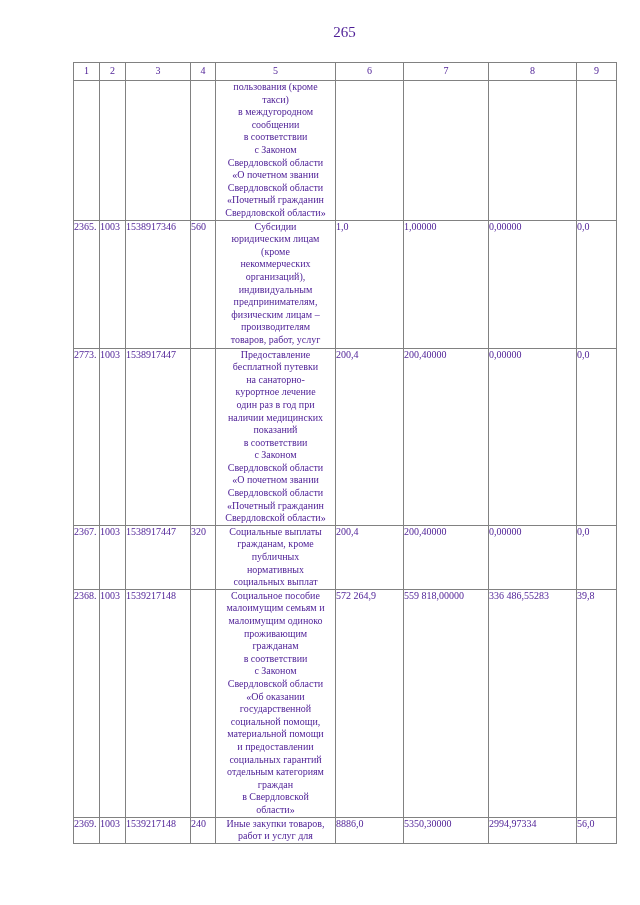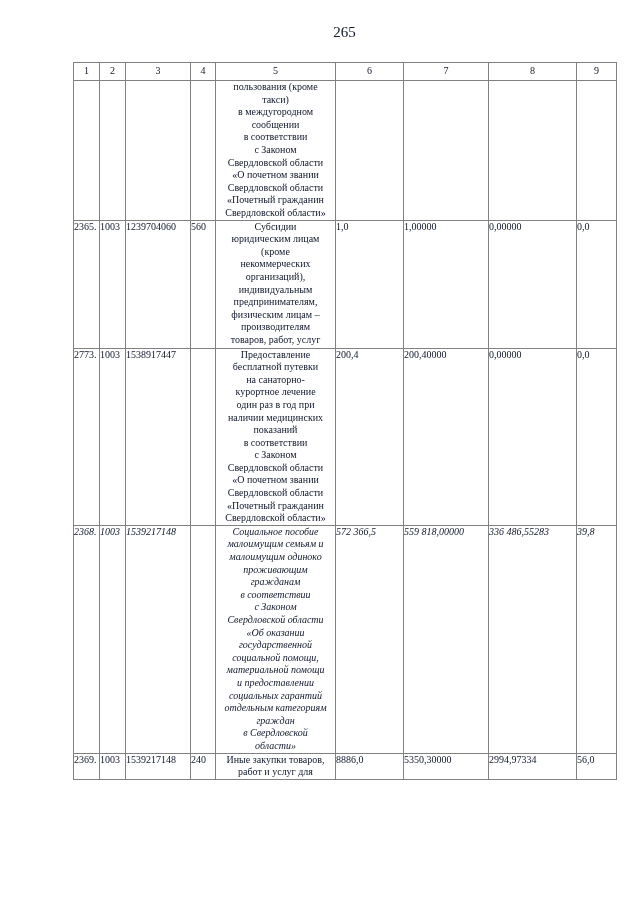--- a/index.html
+++ b/index.html
@@ -10,7 +10,7 @@
     height: 905px;
     background: #ffffff;
     font-family: "Liberation Serif", "DejaVu Serif", serif;
-    color: #0f172a;
+    color: #4c1d95;
     overflow: hidden;
   }
   .pageno {

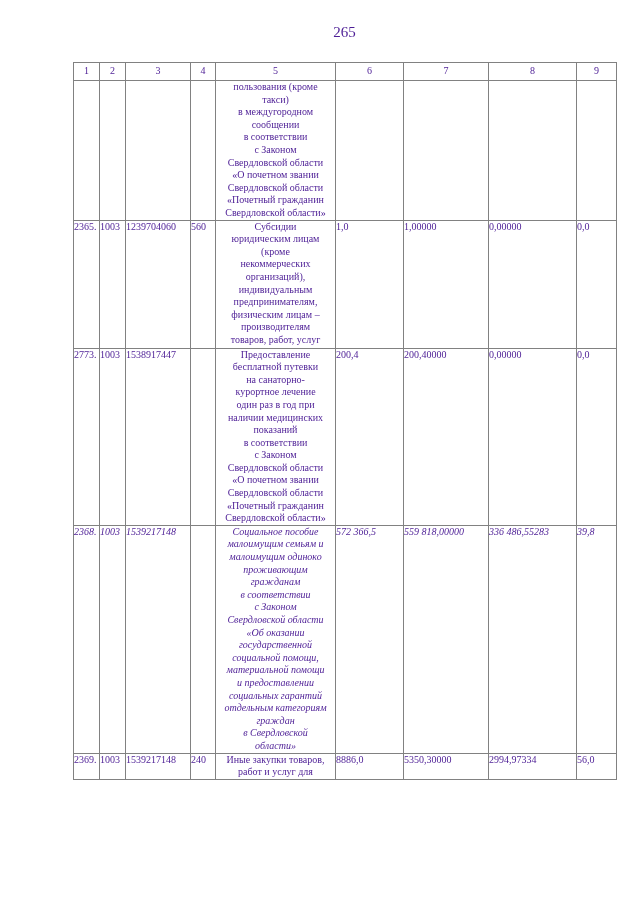--- a/index.html
+++ b/index.html
@@ -114,7 +114,7 @@
     <tr class="r1">
       <td class="num">2365.</td>
       <td class="num">1003</td>
-      <td class="num">1239704060</td>
+      <td class="num">1538917346</td>
       <td class="num">560</td>
       <td class="name">Субсидии
 юридическим лицам

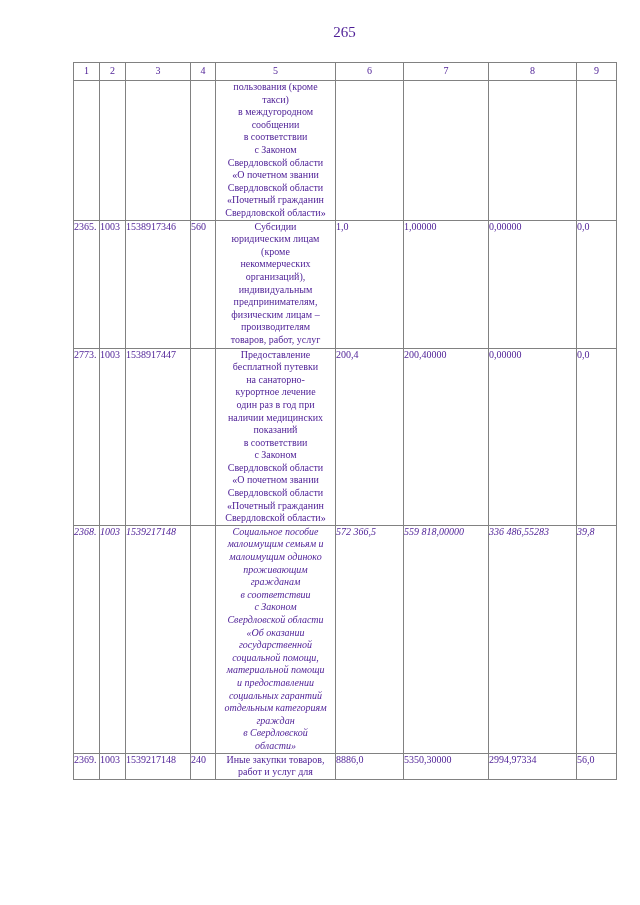--- a/index.html
+++ b/index.html
@@ -155,6 +155,21 @@
       <td class="num">0,00000</td>
       <td class="num">0,0</td>
     </tr>
+    <tr class="r3">
+      <td class="num">2367.</td>
+      <td class="num">1003</td>
+      <td class="num">1538917447</td>
+      <td class="num">320</td>
+      <td class="name">Социальные выплаты
+гражданам, кроме
+публичных
+нормативных
+социальных выплат</td>
+      <td class="num">200,4</td>
+      <td class="num">200,40000</td>
+      <td class="num">0,00000</td>
+      <td class="num">0,0</td>
+    </tr>
     <tr class="r4">
       <td class="num">2368.</td>
       <td class="num">1003</td>

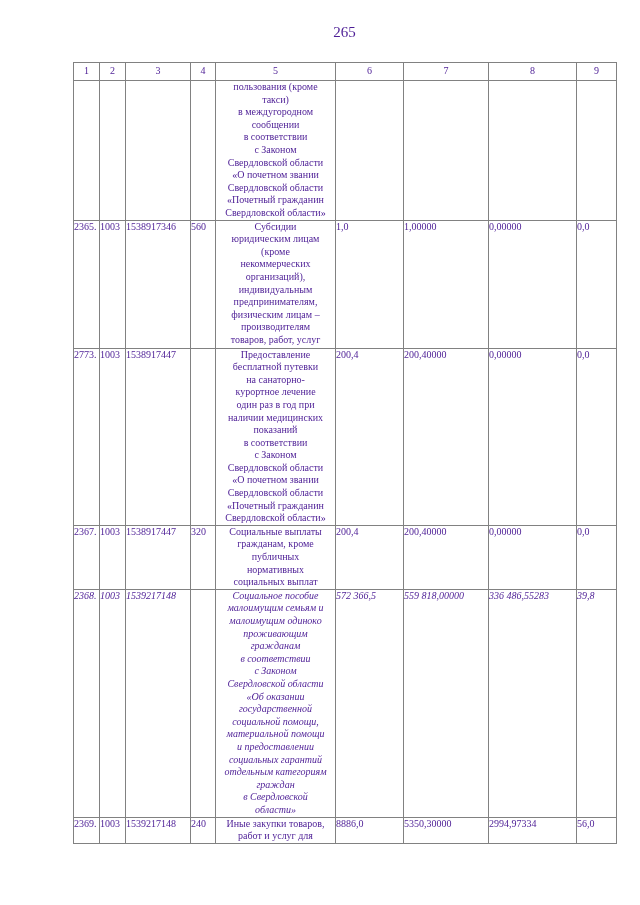--- a/index.html
+++ b/index.html
@@ -57,7 +57,7 @@
   tr.r1 { height: 128px; }
   tr.r2 { height: 176px; }
   tr.r3 { height: 64px; }
-  tr.r4 { height: 227px; font-style: italic; }
+  tr.r4 { height: 227px; }
   tr.r5 { height: 25px; }
 </style>
 </head>

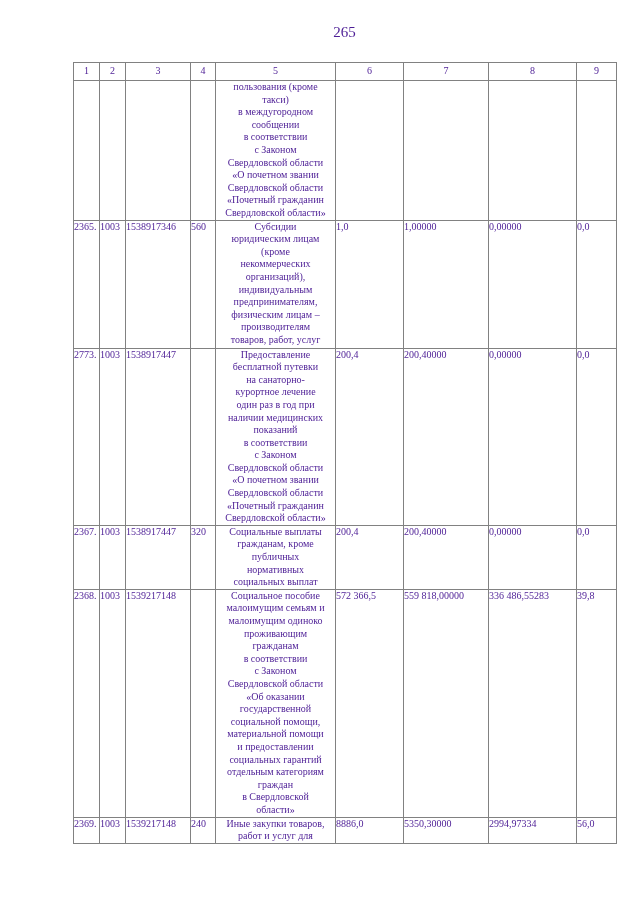--- a/index.html
+++ b/index.html
@@ -193,7 +193,7 @@
 граждан
 в Свердловской
 области»</td>
-      <td class="num">572 366,5</td>
+      <td class="num">572 264,9</td>
       <td class="num">559 818,00000</td>
       <td class="num">336 486,55283</td>
       <td class="num">39,8</td>

